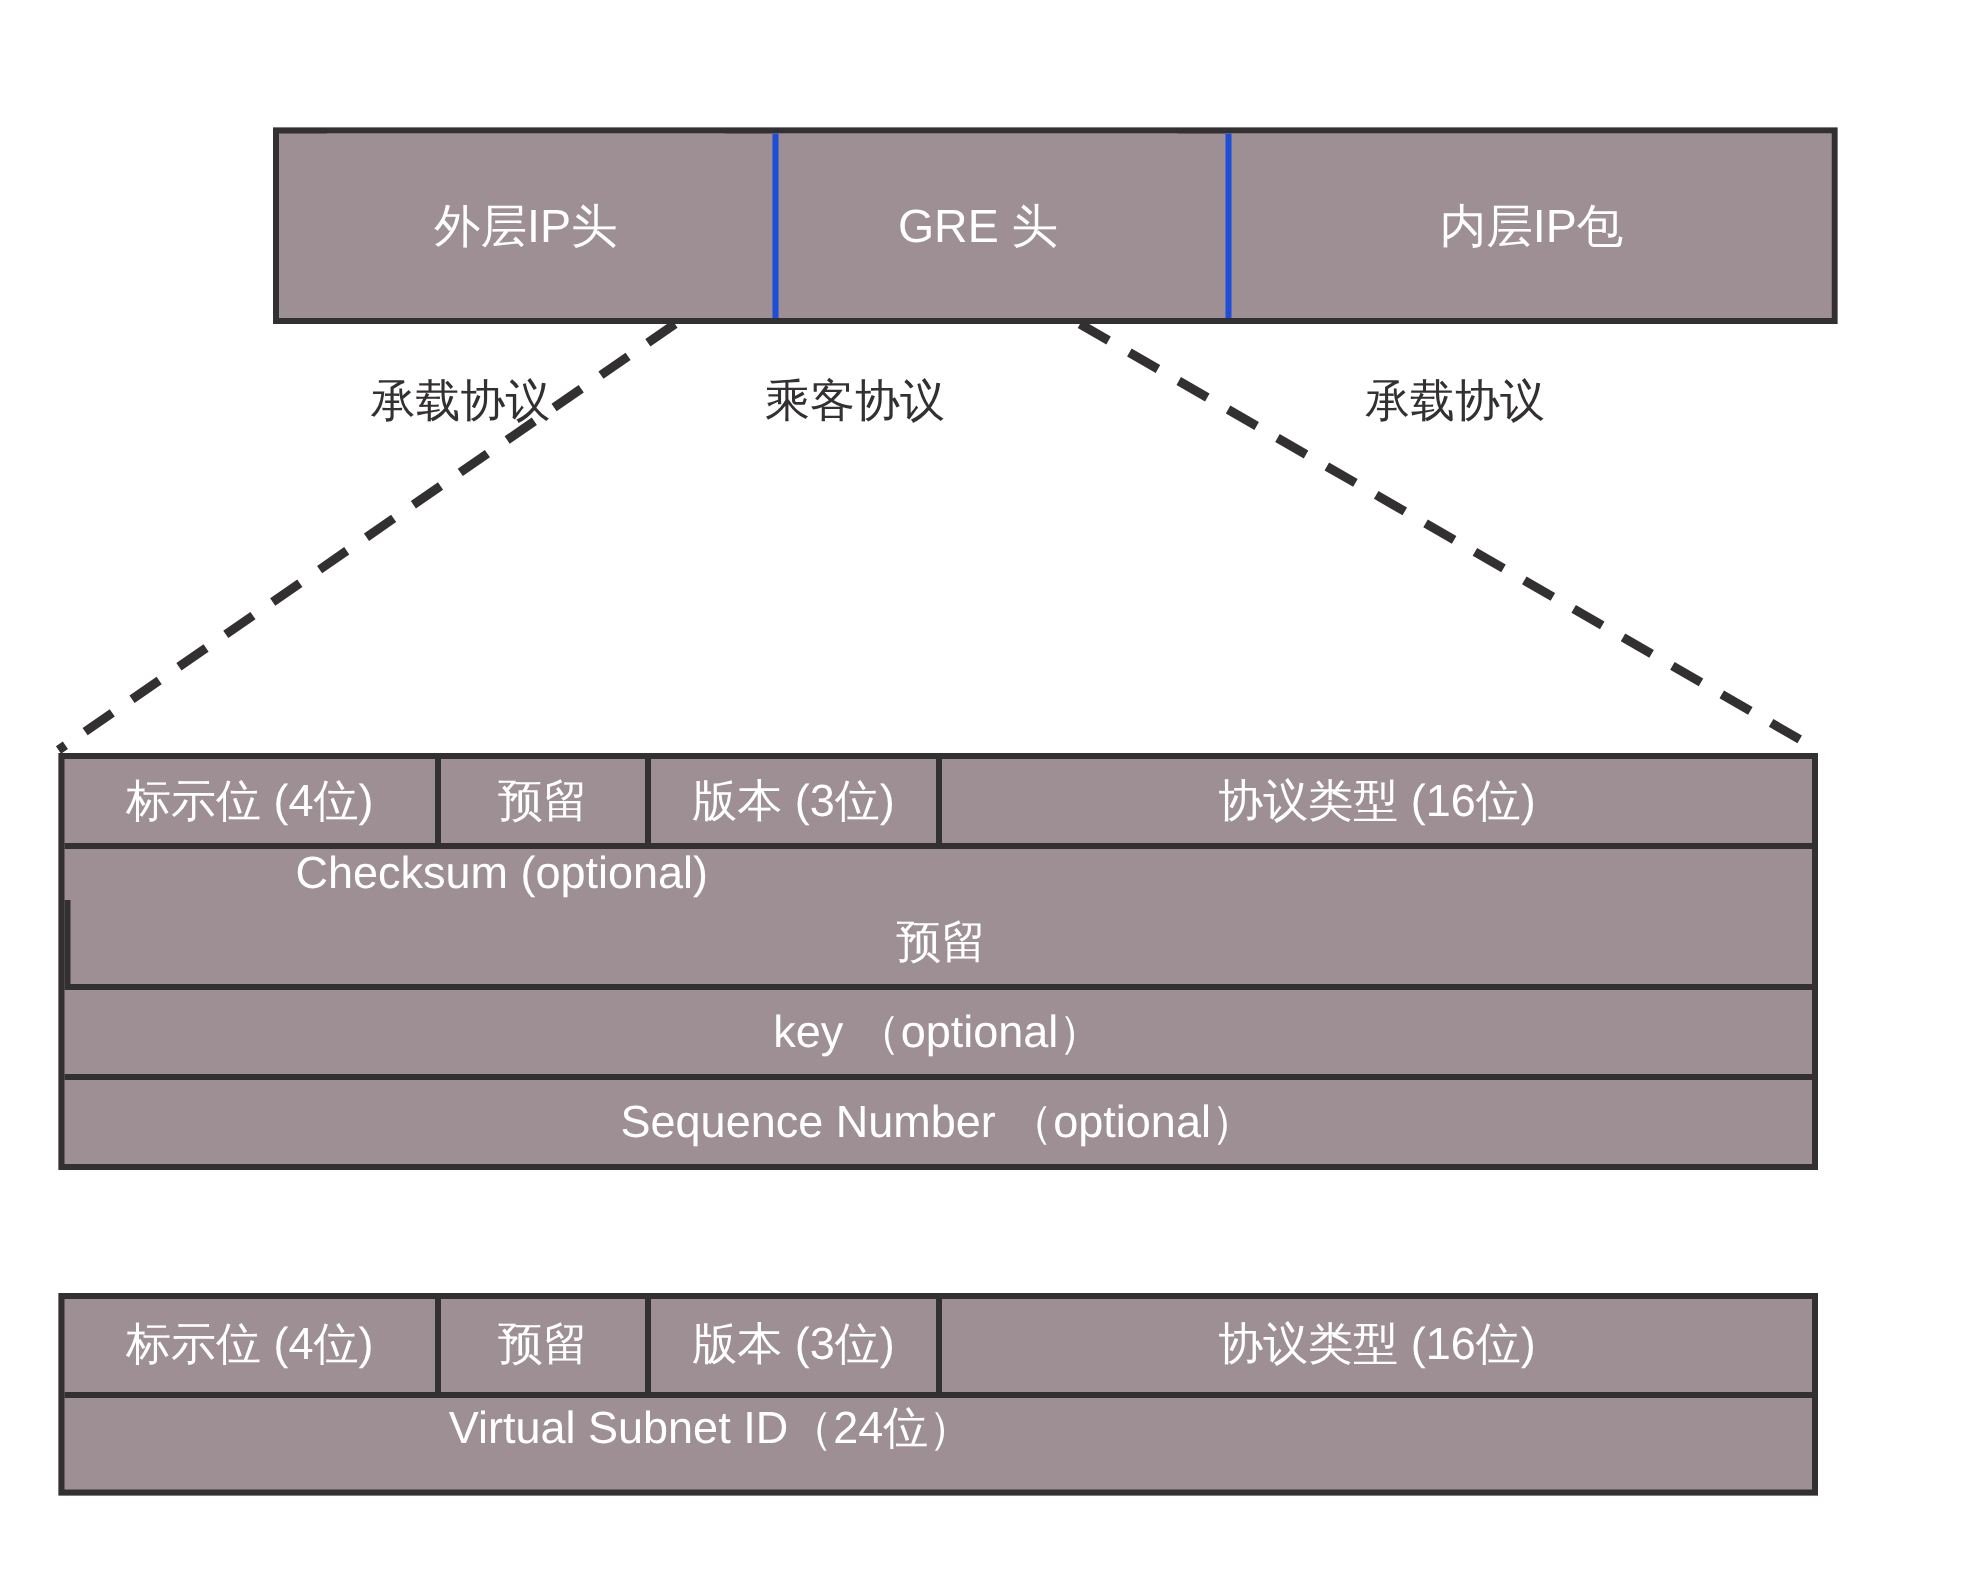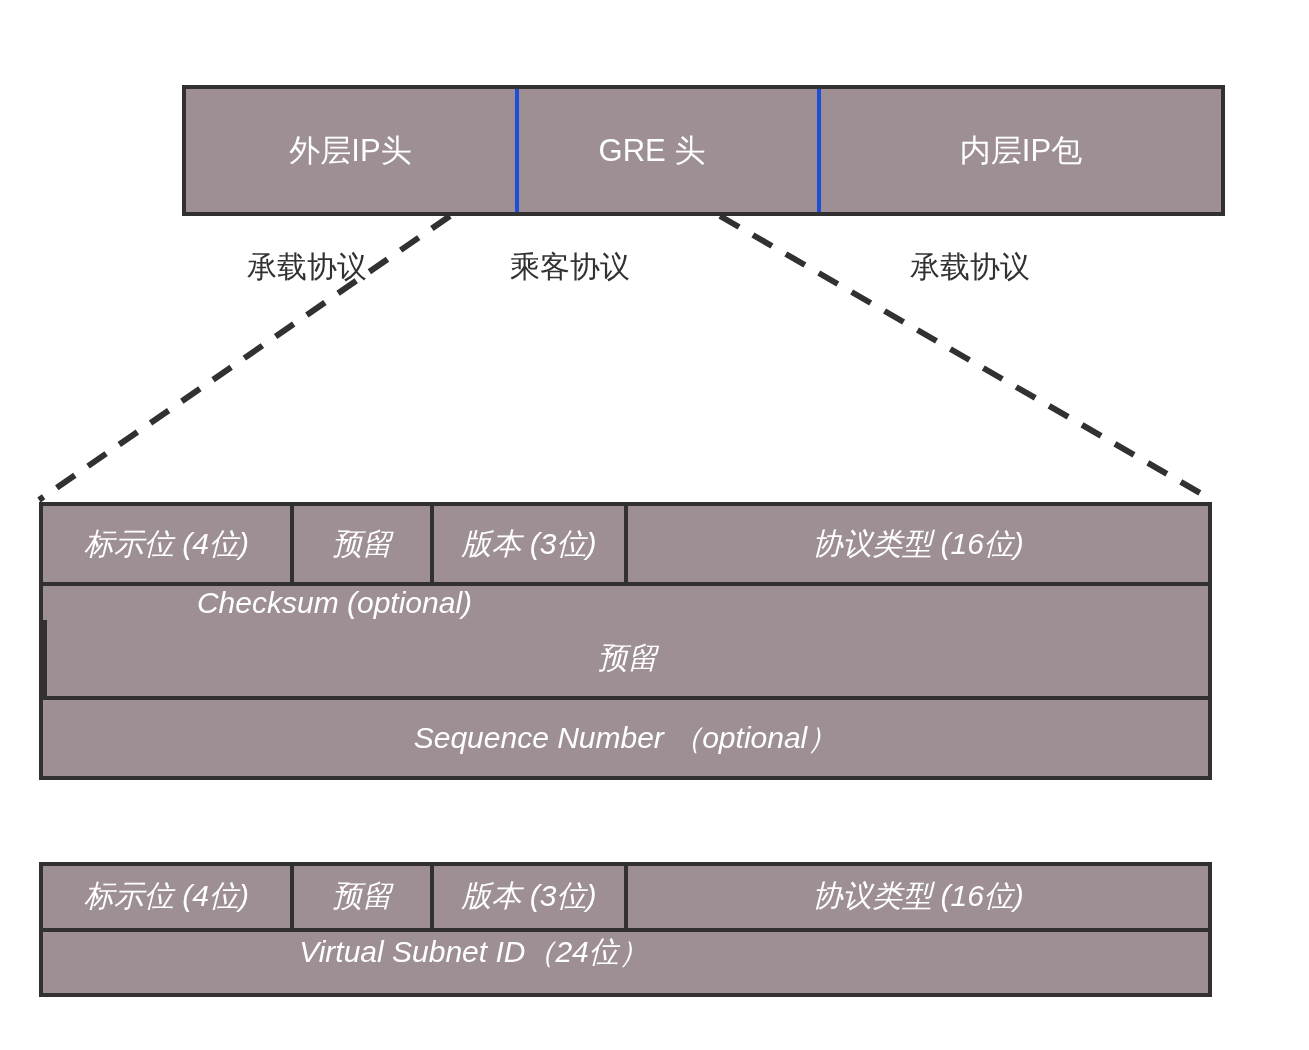--- a/index.html
+++ b/index.html
@@ -41,7 +41,7 @@
     display:flex;
     flex-direction:column;
   }
-  .rowstack .prow{display:flex;flex:1 1 auto;font-style:italic;}
+  .rowstack .prow{display:flex;flex:1 1 auto;}
   .rowstack .prow + .prow{border-top:4px solid #333031;flex-direction:column;}
   .rowstack .cell{
     box-sizing:border-box;

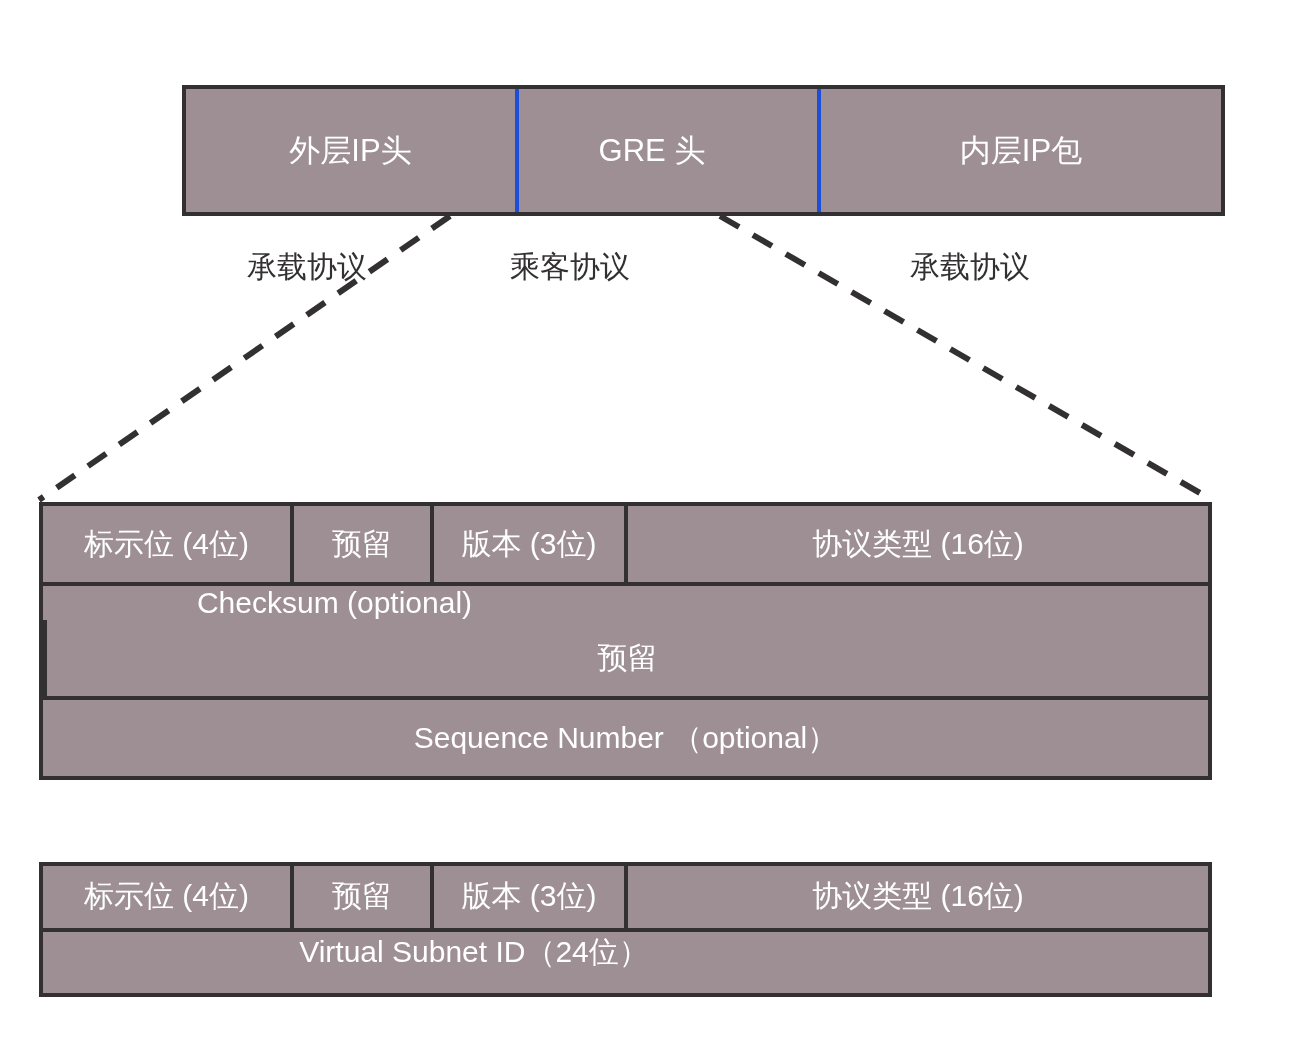--- a/index.html
+++ b/index.html
@@ -146,6 +146,11 @@
       </div>
     </div>
 
+    <div class="prow" id="gre-r3">
+      <div class="cell c-key">
+        <span>key （optional）</span>
+      </div>
+    </div>
 
     <div class="prow" id="gre-r4">
       <div class="cell c-seq">

